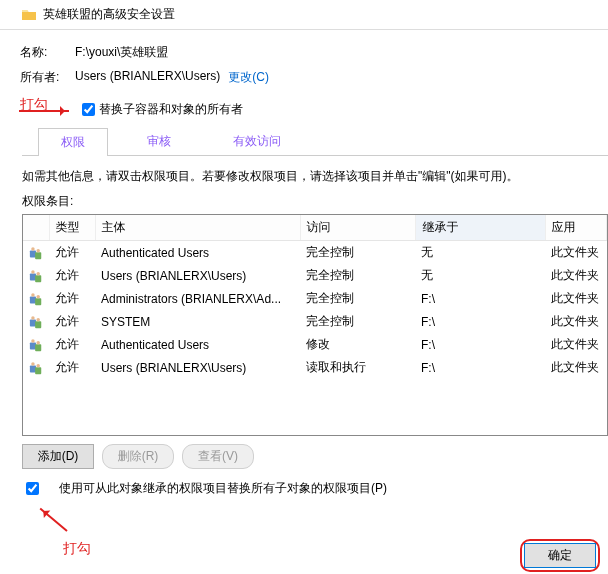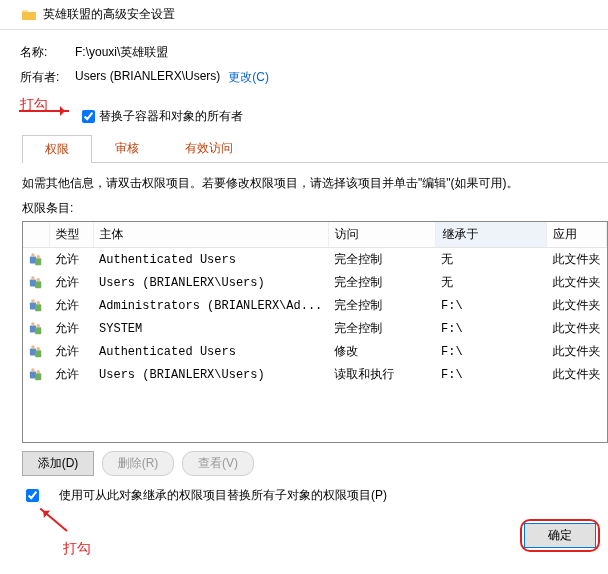--- a/index.html
+++ b/index.html
@@ -53,7 +53,7 @@
     display: flex;
     align-items: center;
     margin-left: 78px;
-    margin-top: 17px;
+    margin-top: 10px;
     position: relative;
   }
   .checkbox-row input { margin-right: 4px; }

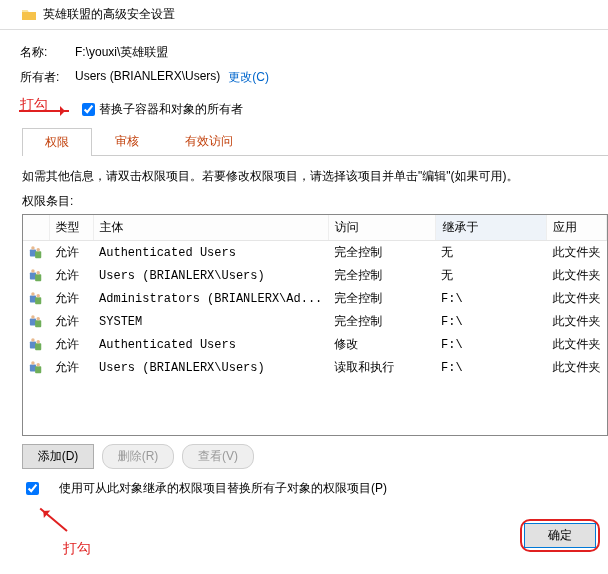--- a/index.html
+++ b/index.html
@@ -68,9 +68,10 @@
     padding: 5px 22px 5px 22px;
     border: 1px solid transparent;
     border-bottom: none;
-    color: #c2410c;
+    color: #8b5cf6;
     cursor: pointer;
     position: relative;
+    margin-left: 16px;
   }
   .tab.active {
     border-color: #ccc;

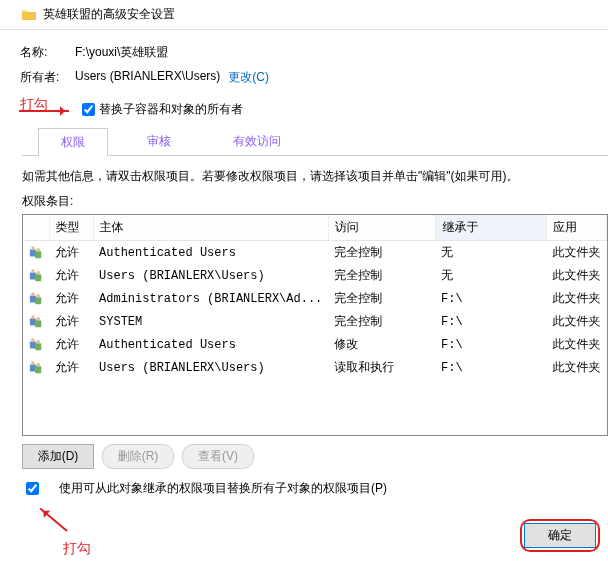--- a/index.html
+++ b/index.html
@@ -90,7 +90,6 @@
     background: #fff;
     margin-right: 0;
     overflow: hidden;
-    font-family: Liberation Mono, monospace;
   }
   table {
     border-collapse: collapse;

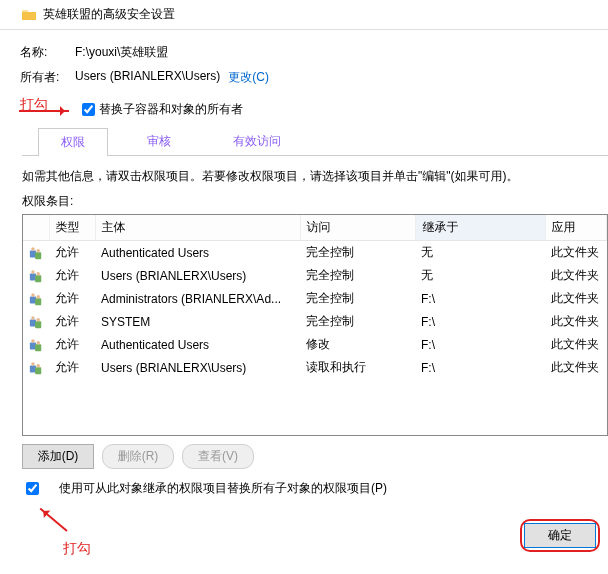--- a/index.html
+++ b/index.html
@@ -144,7 +144,7 @@
   }
   .ok-row {
     position: absolute;
-    bottom: 22px;
+    bottom: 2px;
     right: 8px;
   }
   .ok-outline {

